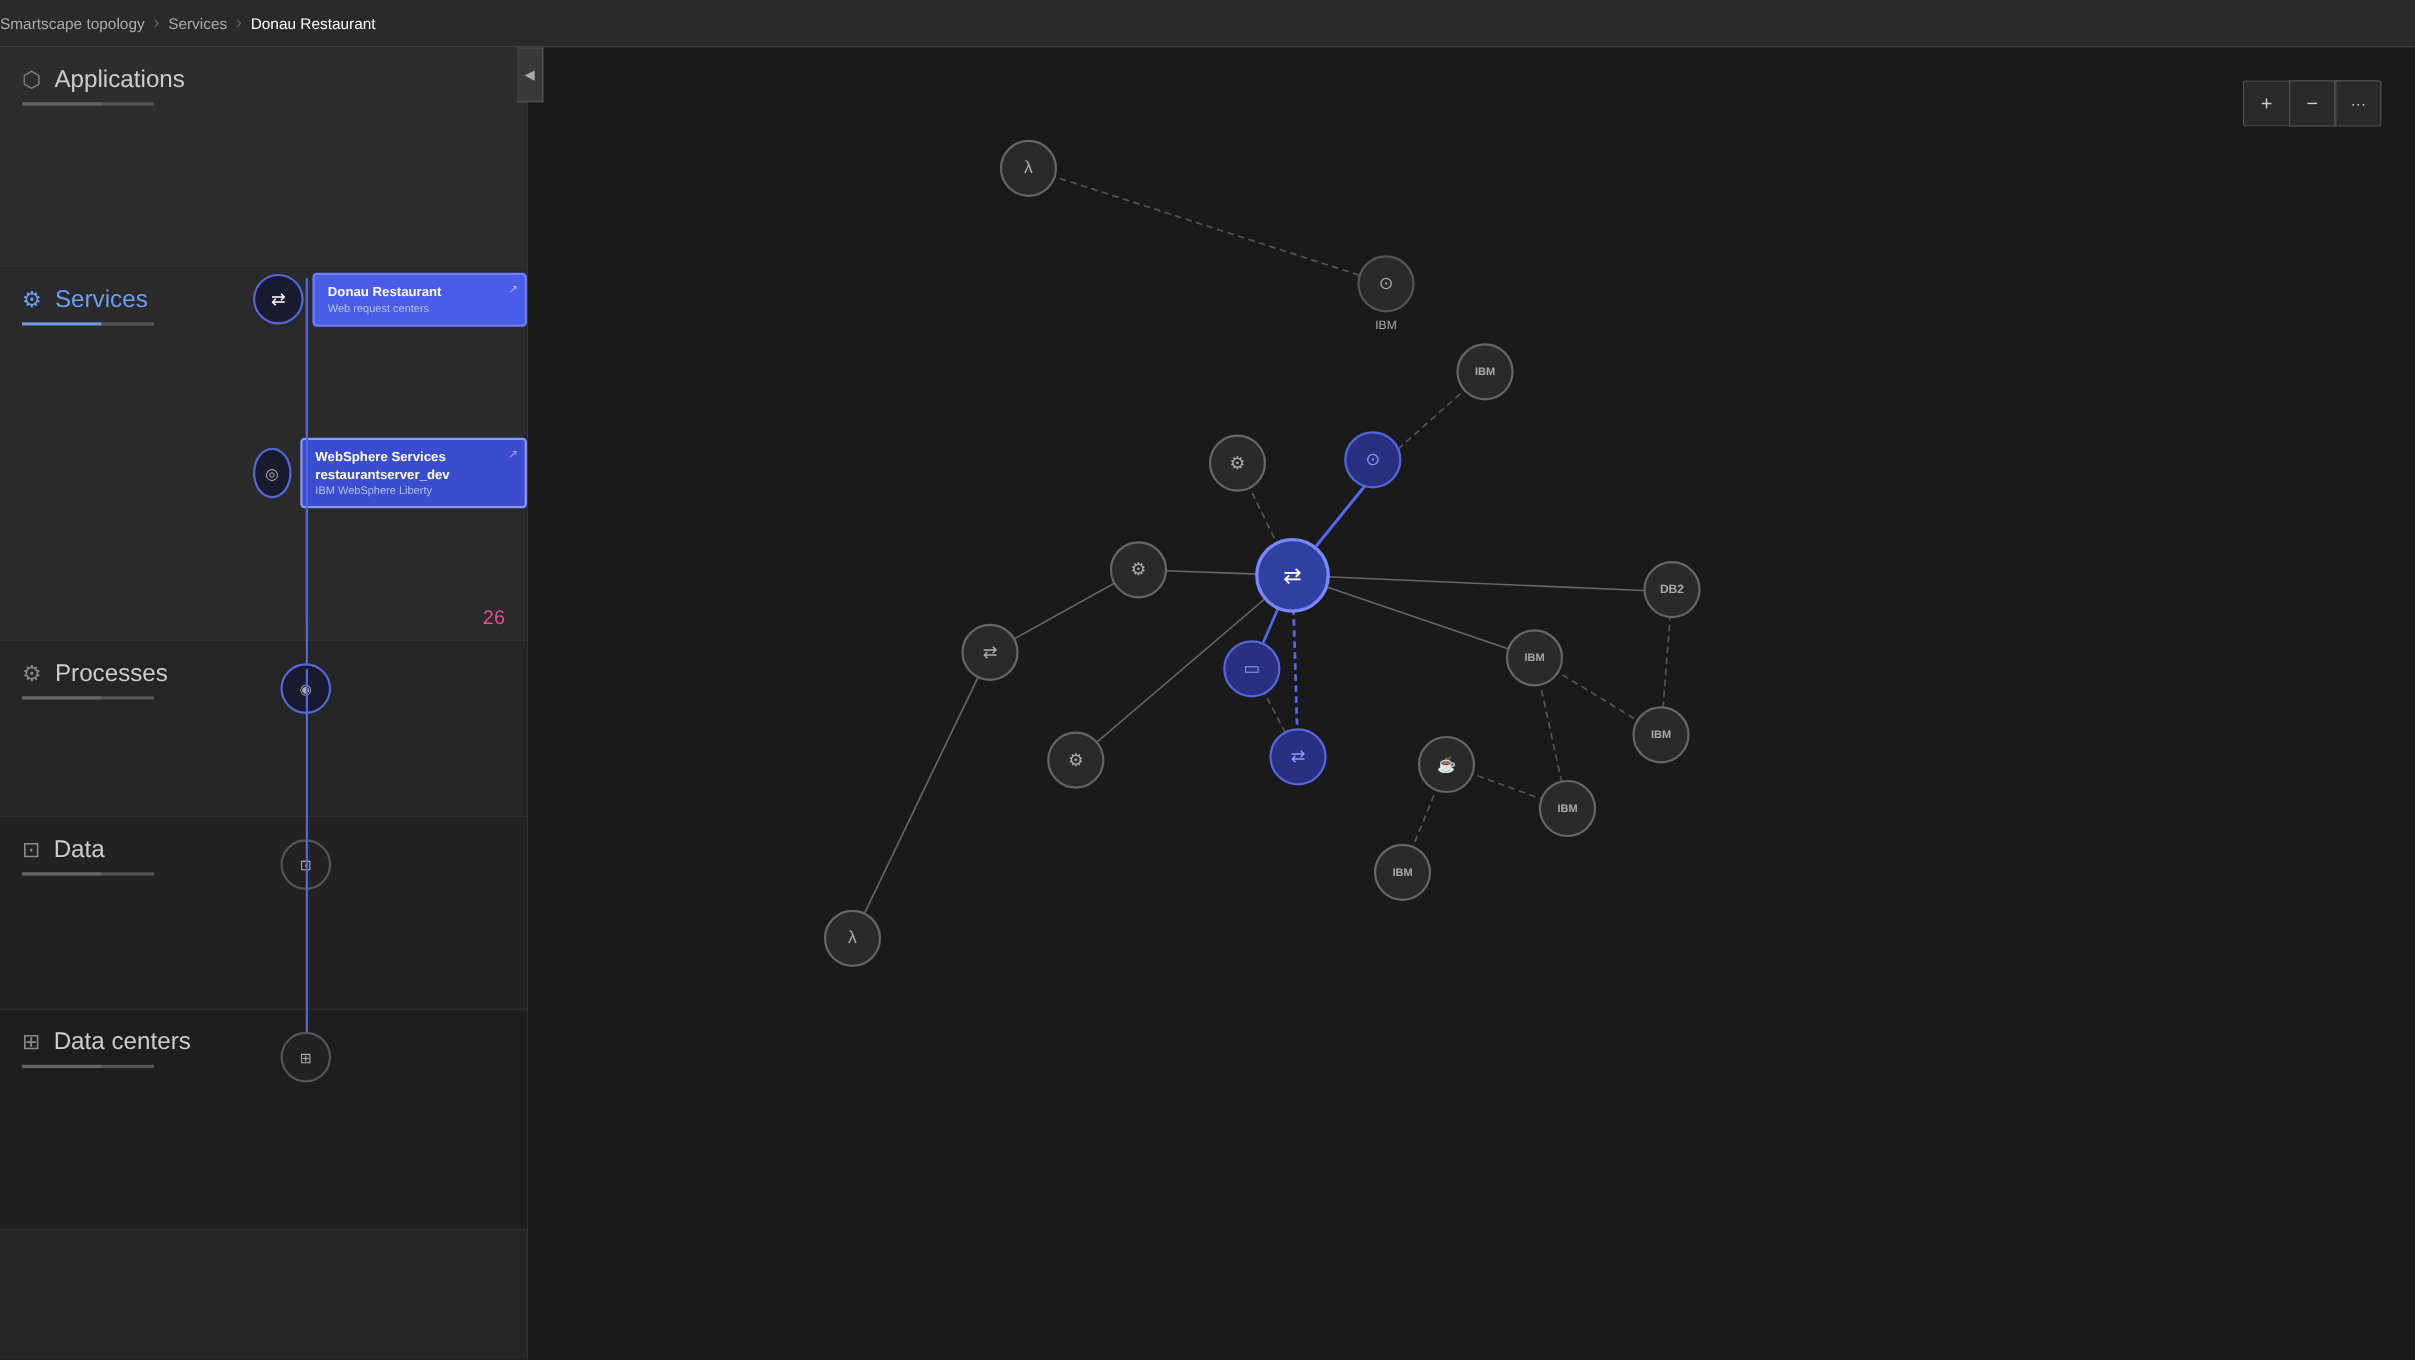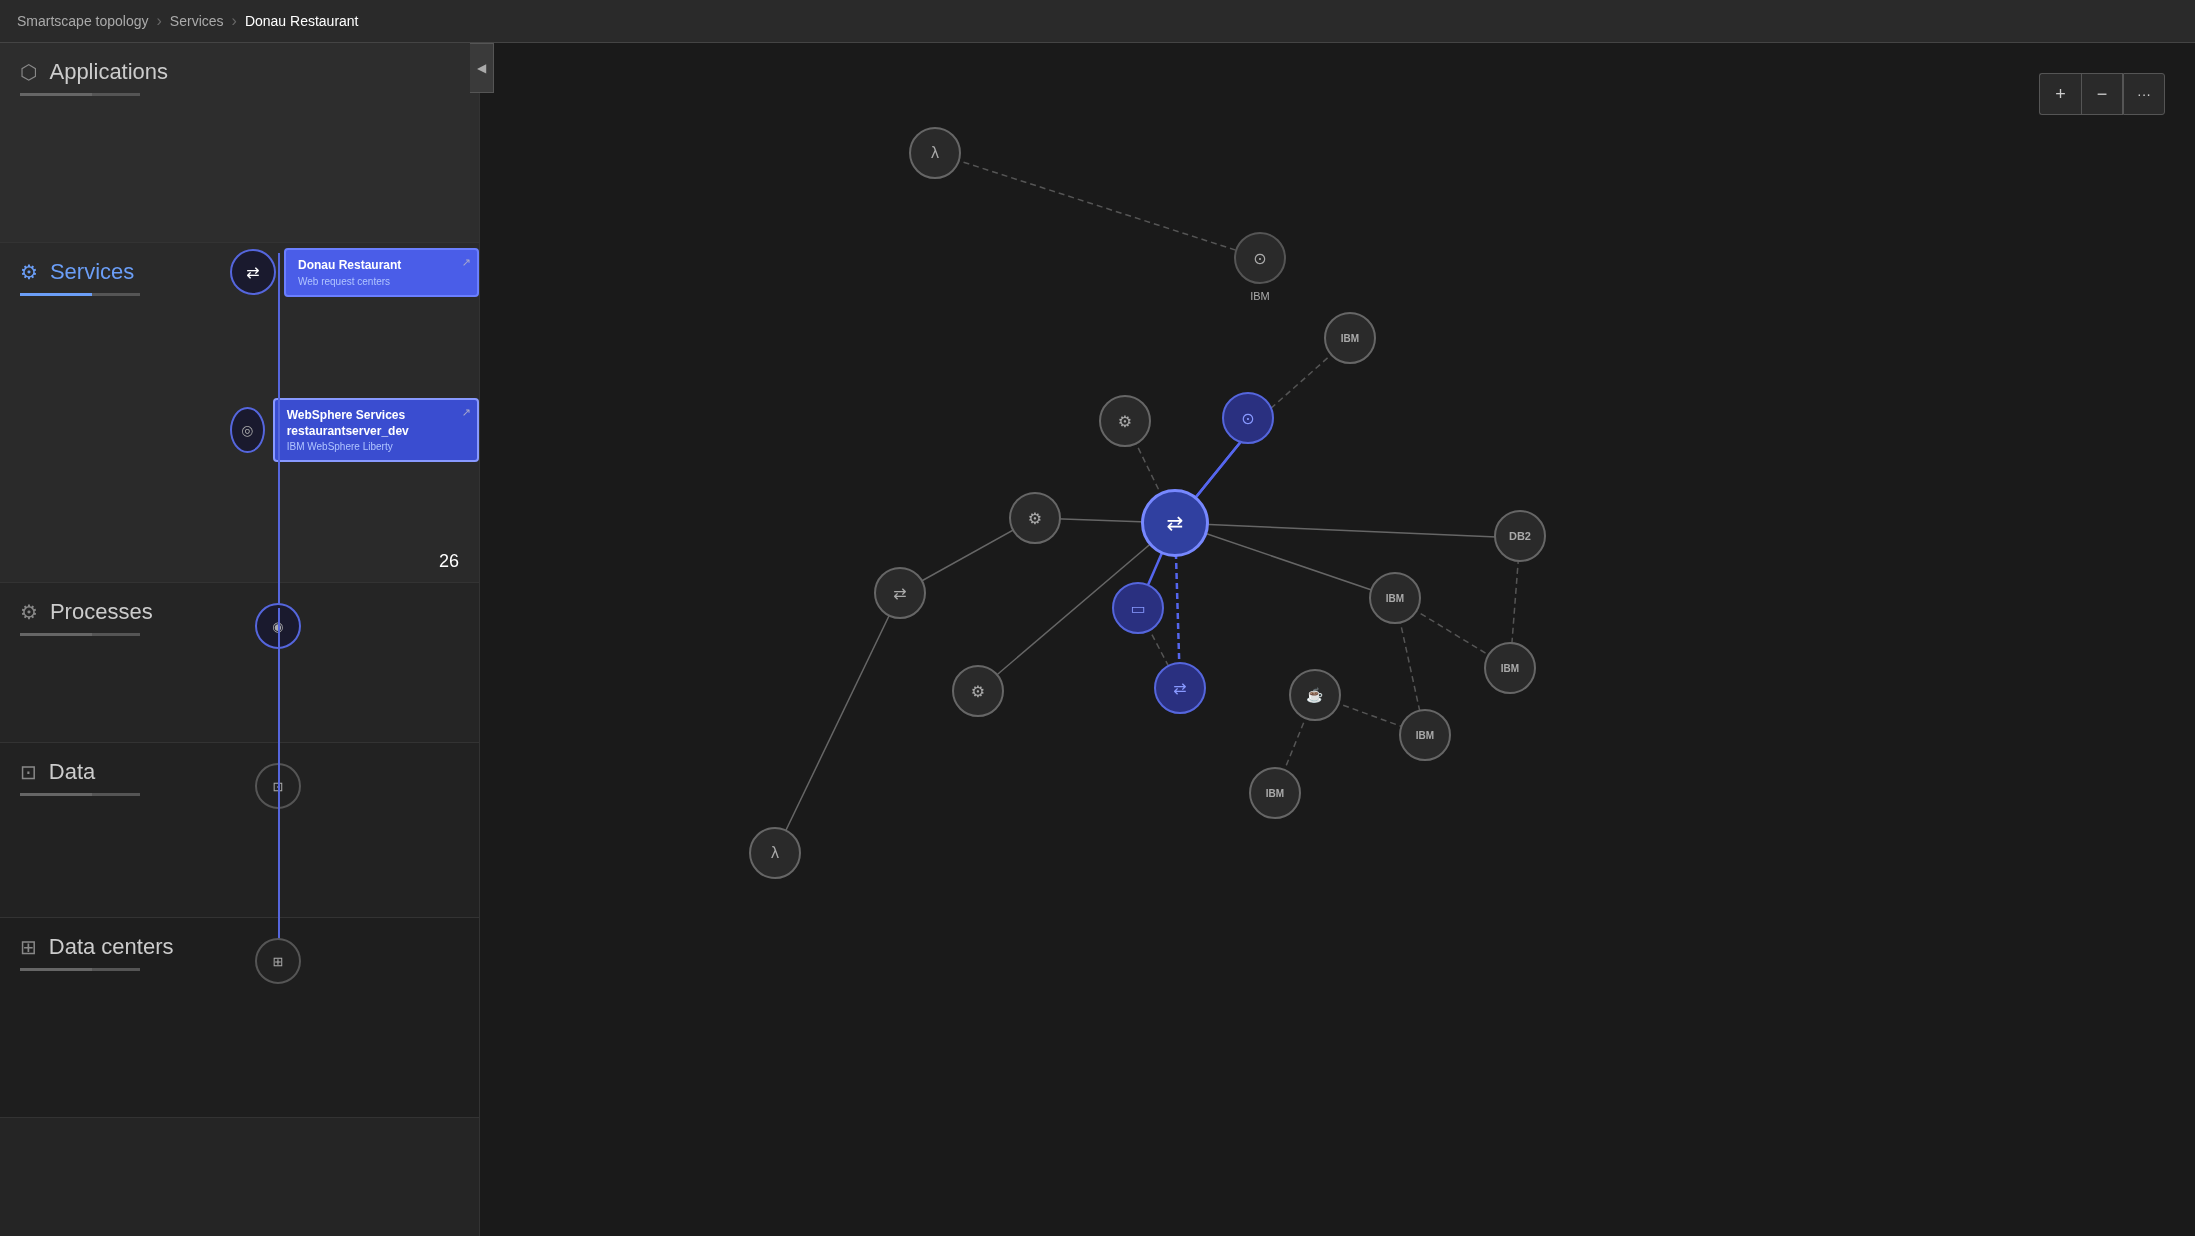--- a/index.html
+++ b/index.html
@@ -9,7 +9,7 @@
     .header {
       position: absolute; top: 0; left: 0; right: 0; height: 43px;
       background: #2a2a2a; border-bottom: 1px solid #444;
-      display: flex; align-items: center; padding: 0 17px;
+      display: flex; align-items: center; padding: 0 0;
       z-index: 100;
     }
     .breadcrumb-item {

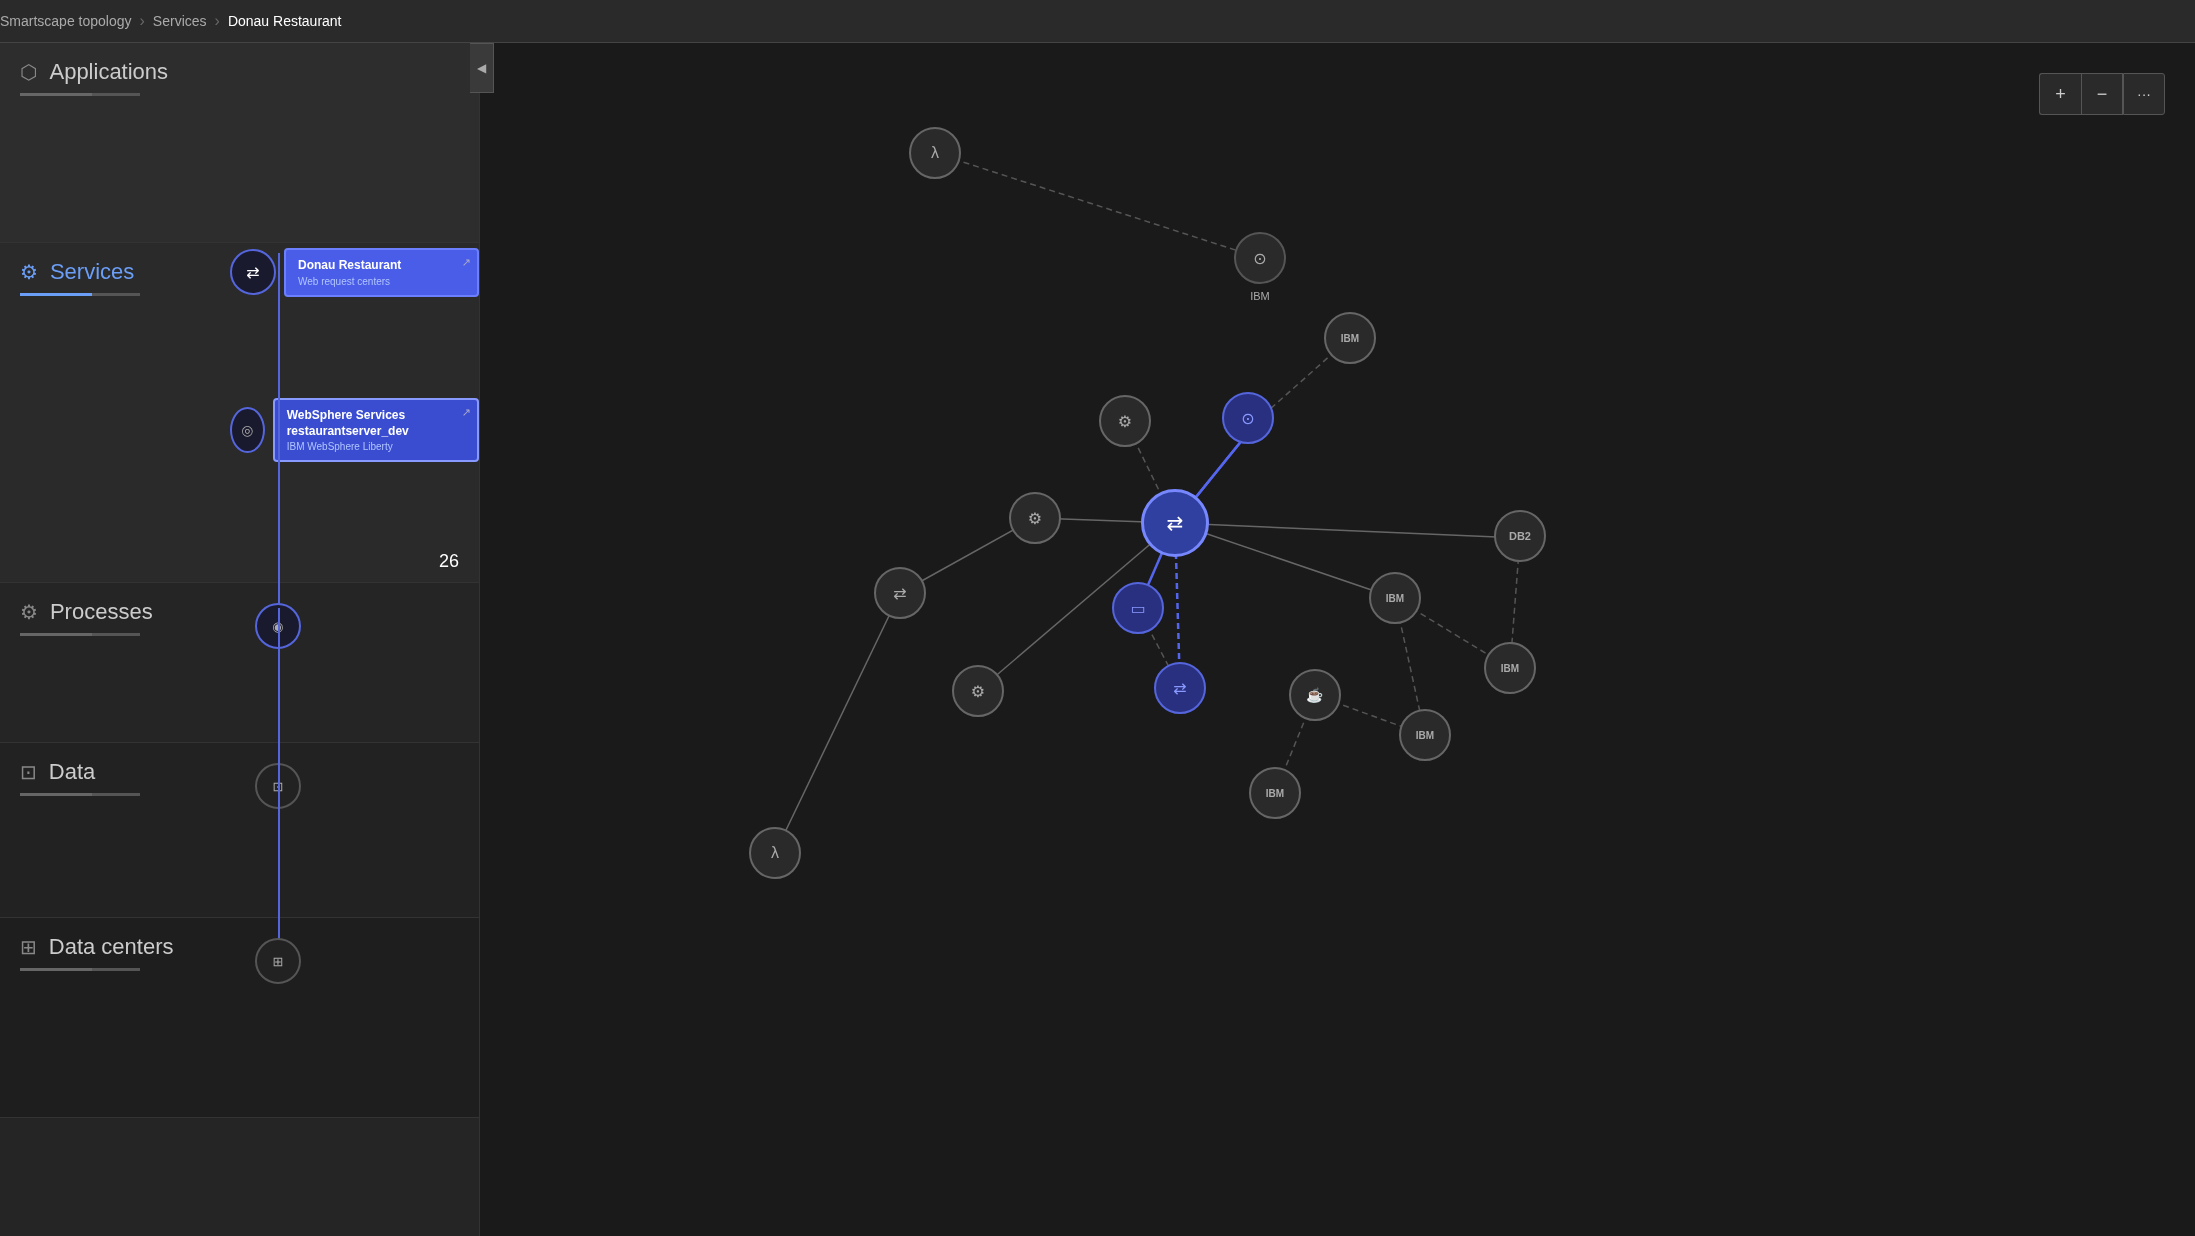--- a/index.html
+++ b/index.html
@@ -59,7 +59,7 @@
 
     .section-count {
       position: absolute; right: 20px; bottom: 55px;
-      font-size: 18px; color: #ffffff;
+      font-size: 18px; color: #ec4899;
     }
 
     .section-underline {

